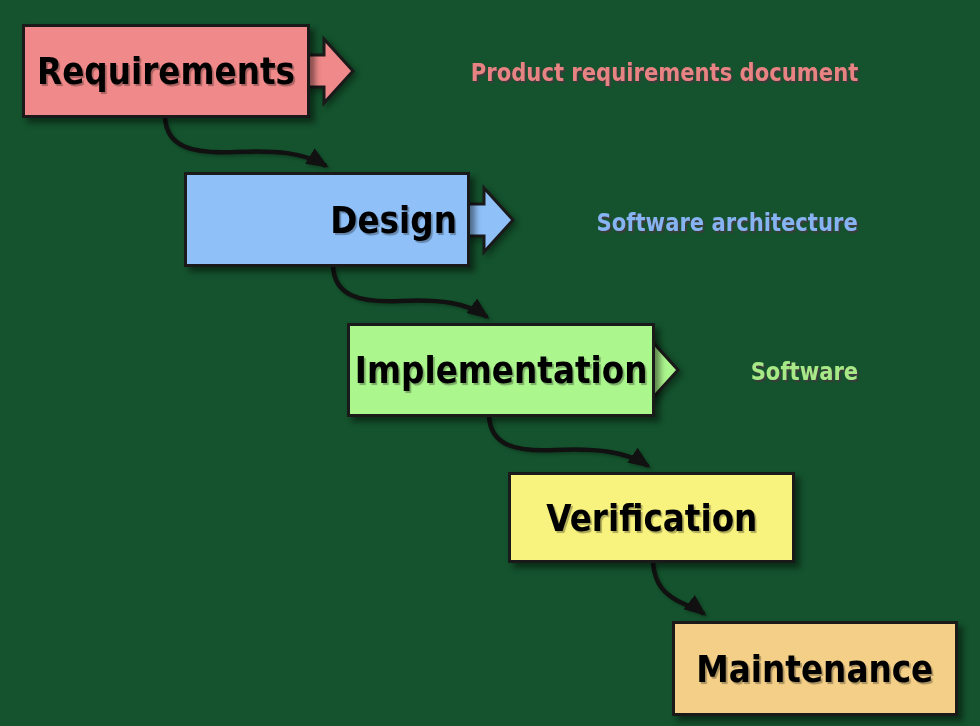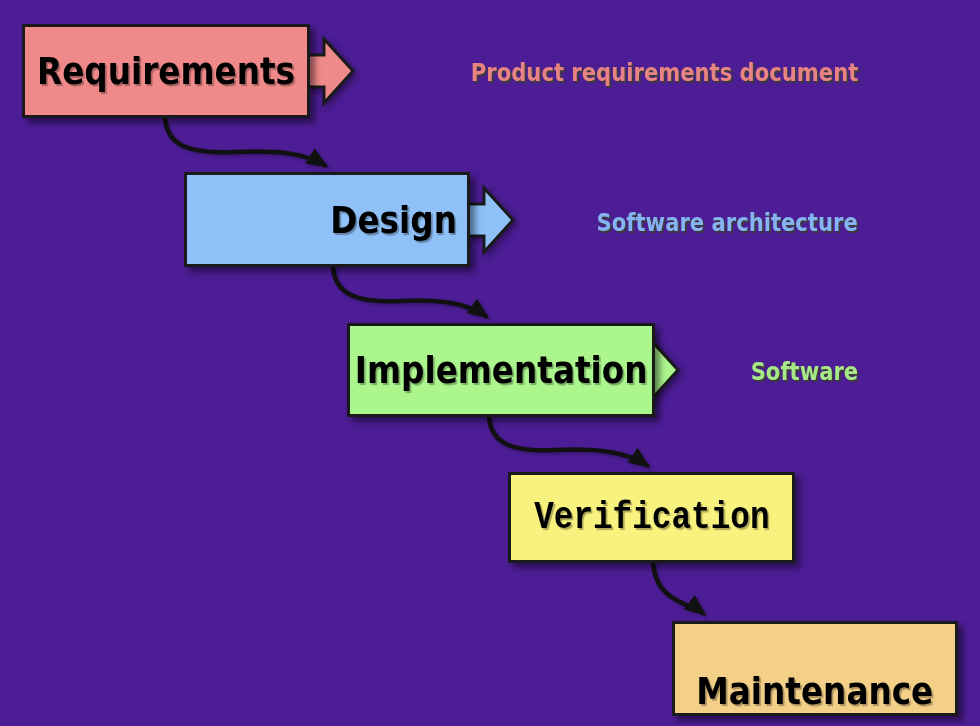--- a/index.html
+++ b/index.html
@@ -6,7 +6,7 @@
   #canvas{
     position:relative;
     width:980px;height:726px;
-    background:#4c1d95;
+    background:#14532d;
     overflow:hidden;
     font-family:"DejaVu Sans","Liberation Sans",sans-serif;
   }

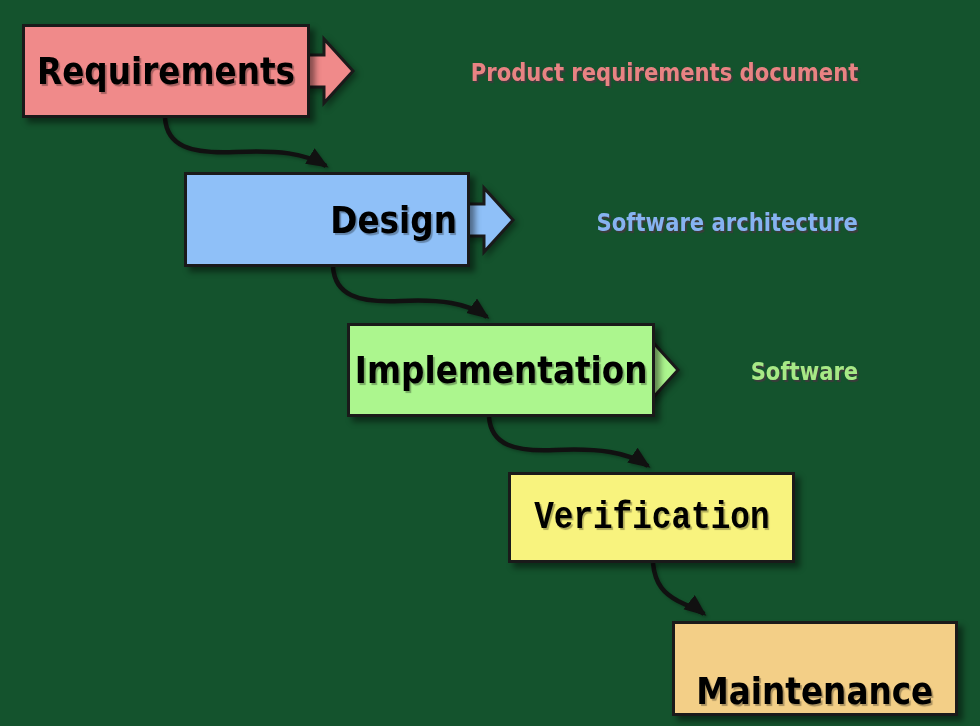--- a/index.html
+++ b/index.html
@@ -82,7 +82,7 @@
   <div class="stage" id="stage-2" style="background: rgb(172, 246, 142);">
     <span class="stage-label">Implementation</span>
   </div>
-  <div class="stage" id="stage-3" style="background: rgb(248, 243, 126); font-family: Liberation Mono, monospace;">
+  <div class="stage" id="stage-3" style="background: rgb(248, 243, 126);">
     <span class="stage-label">Verification</span>
   </div>
   <div class="stage" id="stage-4" style="background: rgb(243, 207, 135); align-items: flex-end;">

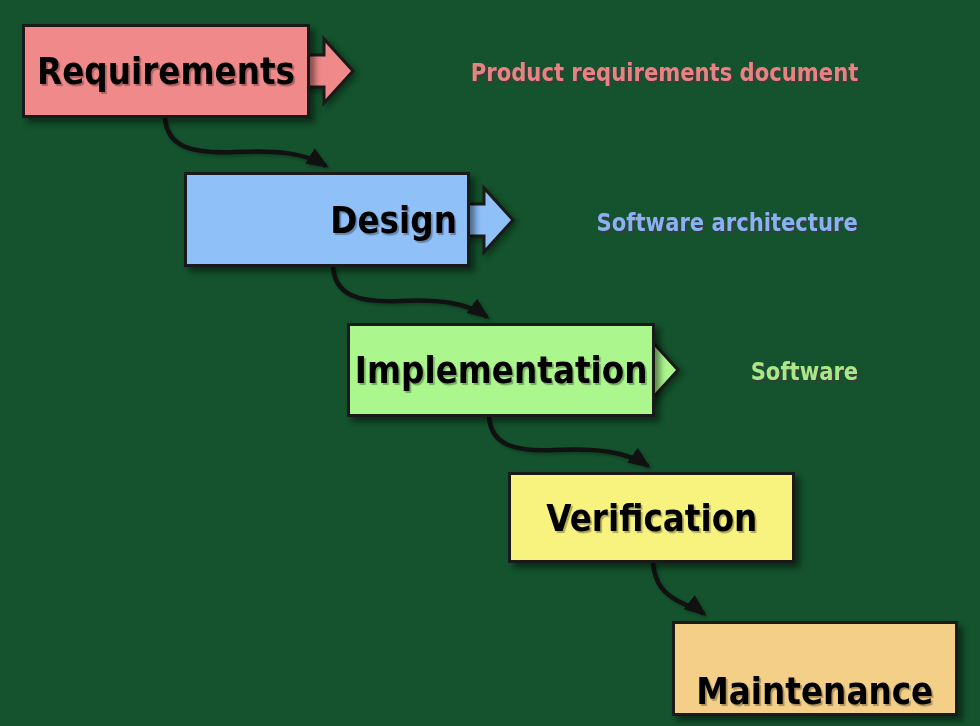--- a/index.html
+++ b/index.html
@@ -85,7 +85,7 @@
   <div class="stage" id="stage-3" style="background: rgb(248, 243, 126);">
     <span class="stage-label">Verification</span>
   </div>
-  <div class="stage" id="stage-4" style="background: rgb(243, 207, 135); align-items: flex-end;">
+  <div class="stage" id="stage-4" style="background: rgb(243, 207, 135);">
     <span class="stage-label">Maintenance</span>
   </div>
 

